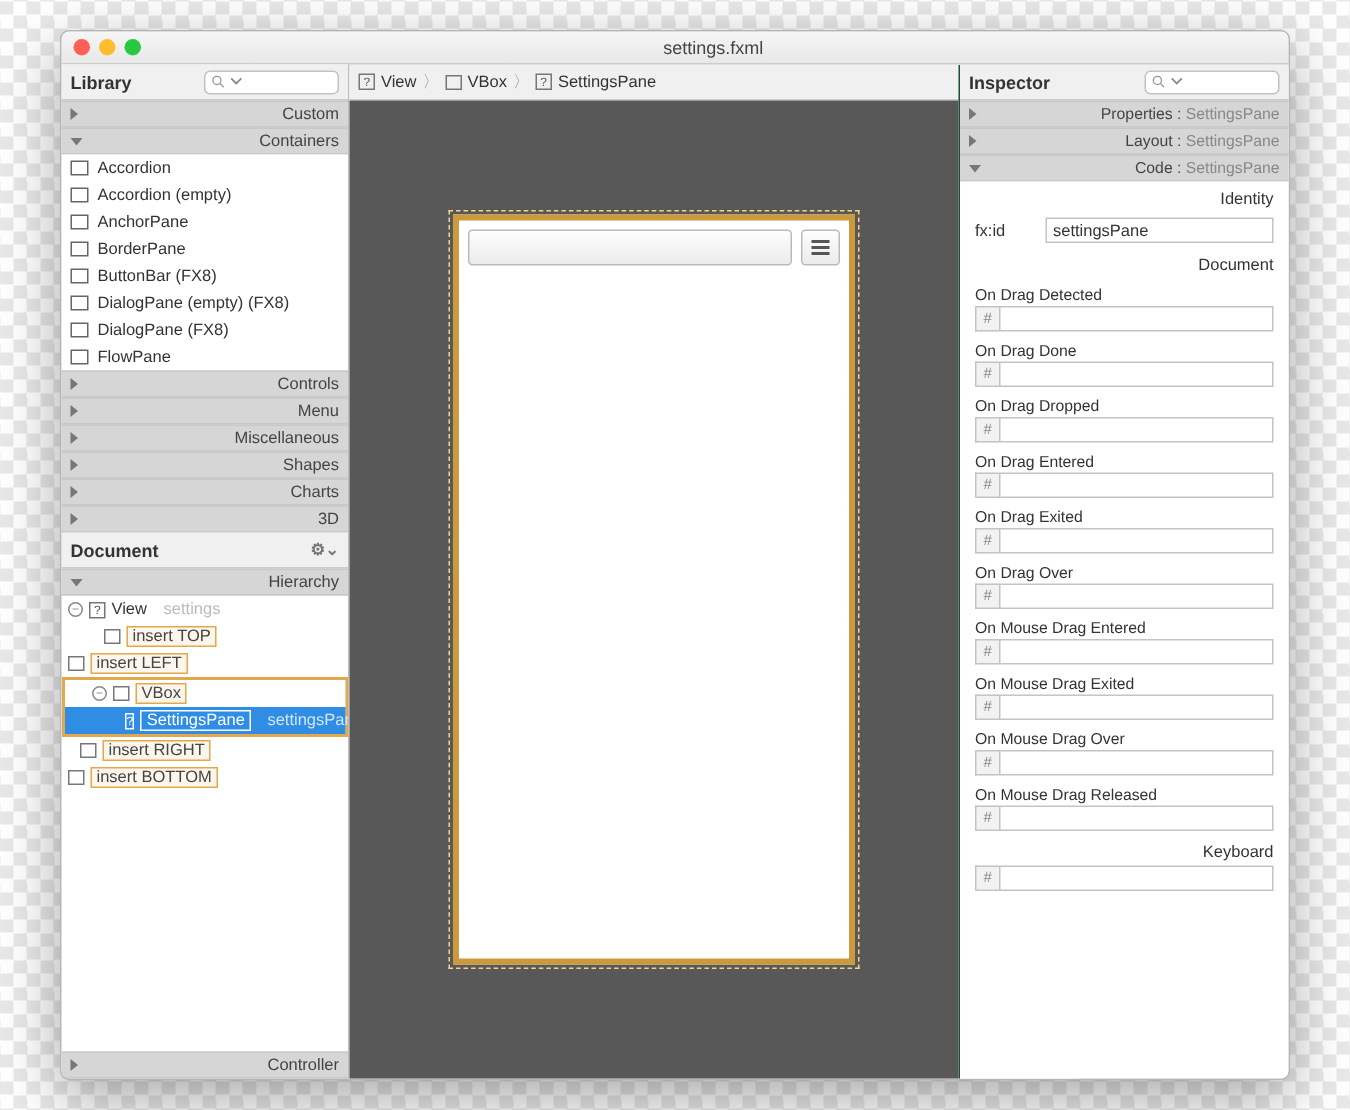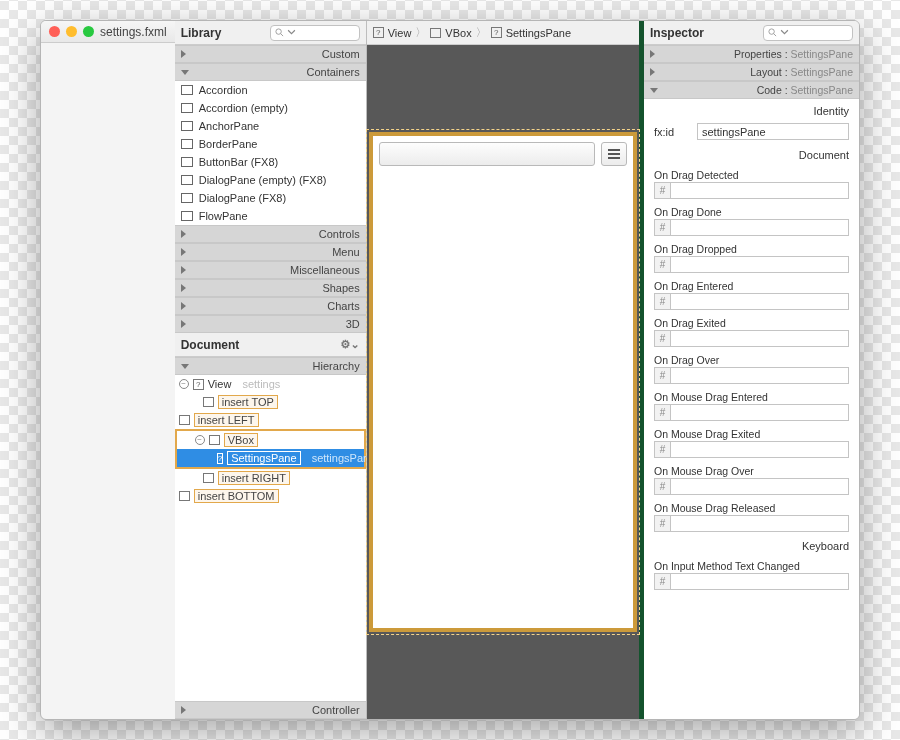--- a/index.html
+++ b/index.html
@@ -4,7 +4,7 @@
 <style>
   * { box-sizing: border-box; margin: 0; padding: 0; font-family: -apple-system, "Helvetica Neue", Arial, sans-serif; }
   body { background: repeating-conic-gradient(#e8e8e8 0% 25%, #fff 0% 50%) 50% / 18px 18px; width: 900px; height: 740px; }
-  .window { position: absolute; left: 40px; top: 20px; width: 820px; height: 700px; background: #f4f4f4; border: 1px solid #b5b5b5; border-radius: 6px; box-shadow: 0 12px 40px rgba(0,0,0,.35); overflow: hidden; display: flex; flex-direction: row; }
+  .window { position: absolute; left: 40px; top: 20px; width: 820px; height: 700px; background: #f4f4f4; border: 1px solid #b5b5b5; border-radius: 6px; box-shadow: 0 12px 40px rgba(0,0,0,.35); overflow: hidden; display: flex; flex-direction: column; }
   .titlebar { height: 22px; background: linear-gradient(#f6f6f6,#e8e8e8); border-bottom: 1px solid #ccc; display: flex; align-items: center; padding: 0 8px; gap: 6px; flex-shrink: 0; }
   .traffic { width: 11px; height: 11px; border-radius: 50%; }
   .t-close { background: #ff5f57; } .t-min { background: #ffbd2e; } .t-max { background: #28c940; }

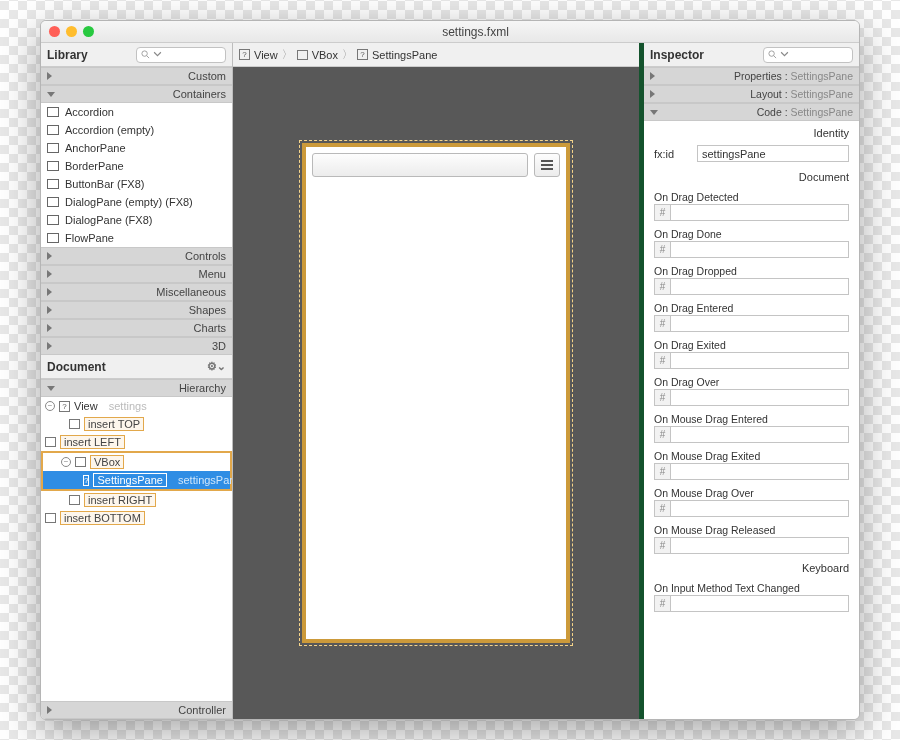--- a/index.html
+++ b/index.html
@@ -14,7 +14,7 @@
   
   .col-left { width: 192px; display: flex; flex-direction: column; border-right: 1px solid #bdbdbd; background: #f0f0f0; }
   .col-center { flex: 1; display: flex; flex-direction: column; background: #f0f0f0; }
-  .col-right { width: 220px; display: flex; flex-direction: column; border-left: 5px solid #14532d; background: #f0f0f0; justify-content: center; }
+  .col-right { width: 220px; display: flex; flex-direction: column; border-left: 1px solid #14532d; background: #f0f0f0; justify-content: center; }
 
   
   .pane-title { height: 24px; display: flex; align-items: center; padding: 0 6px; gap: 6px; font-size: 12px; font-weight: 600; color: #333; border-bottom: 1px solid #ccc; background: #f0f0f0; }

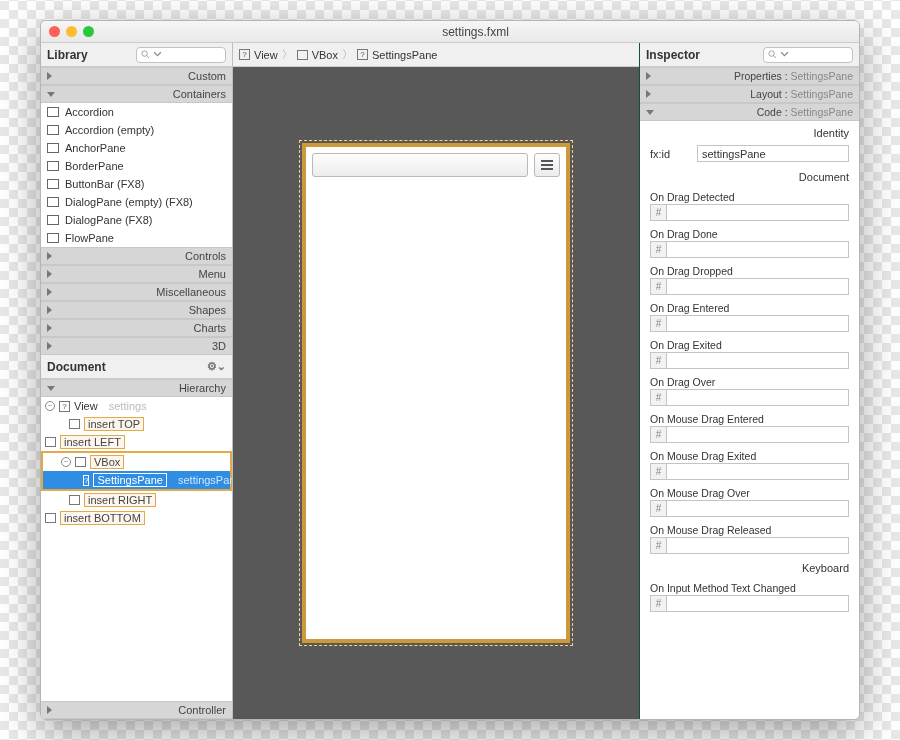--- a/index.html
+++ b/index.html
@@ -207,7 +207,7 @@
               <span class="faded">settingsPane</span>
             </div>
           </div>
-          <div class="tree-row" style="padding-left:28px">
+          <div class="tree-row" style="padding-left:12px">
               <span class="node-ico"></span>
               <span class="chip">insert RIGHT</span>
             </div>

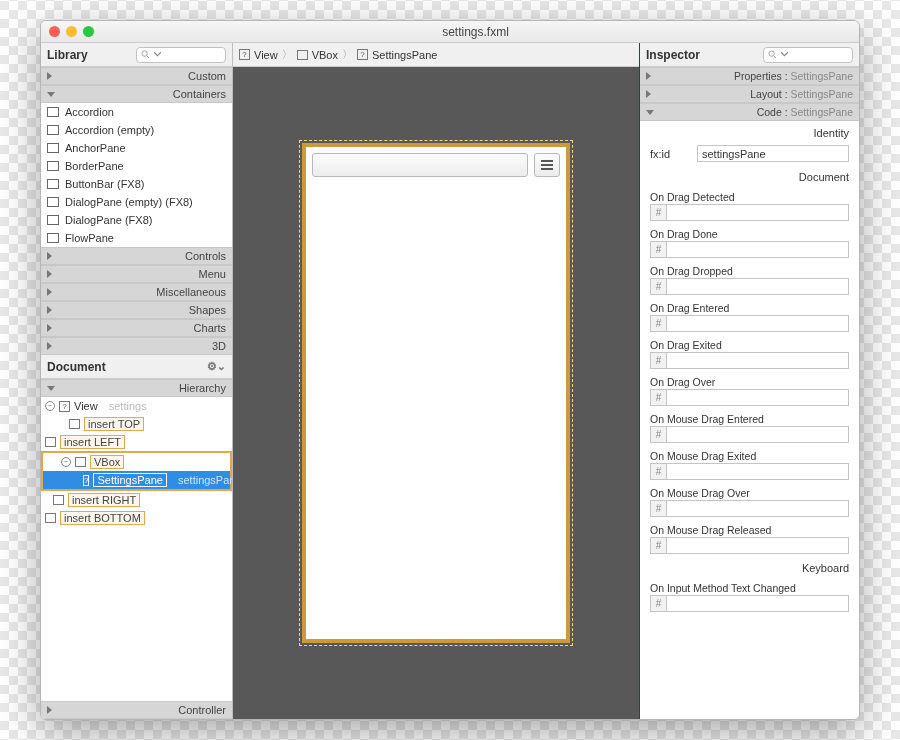--- a/index.html
+++ b/index.html
@@ -335,7 +335,6 @@
           </div>
         <div class="sect-title">Keyboard</div>
         <div id="events-host-2">
-            <div class="ev-label">On Input Method Text Changed</div>
             <div class="ev-input">
               <div class="hash">#</div>
               <input style="">

